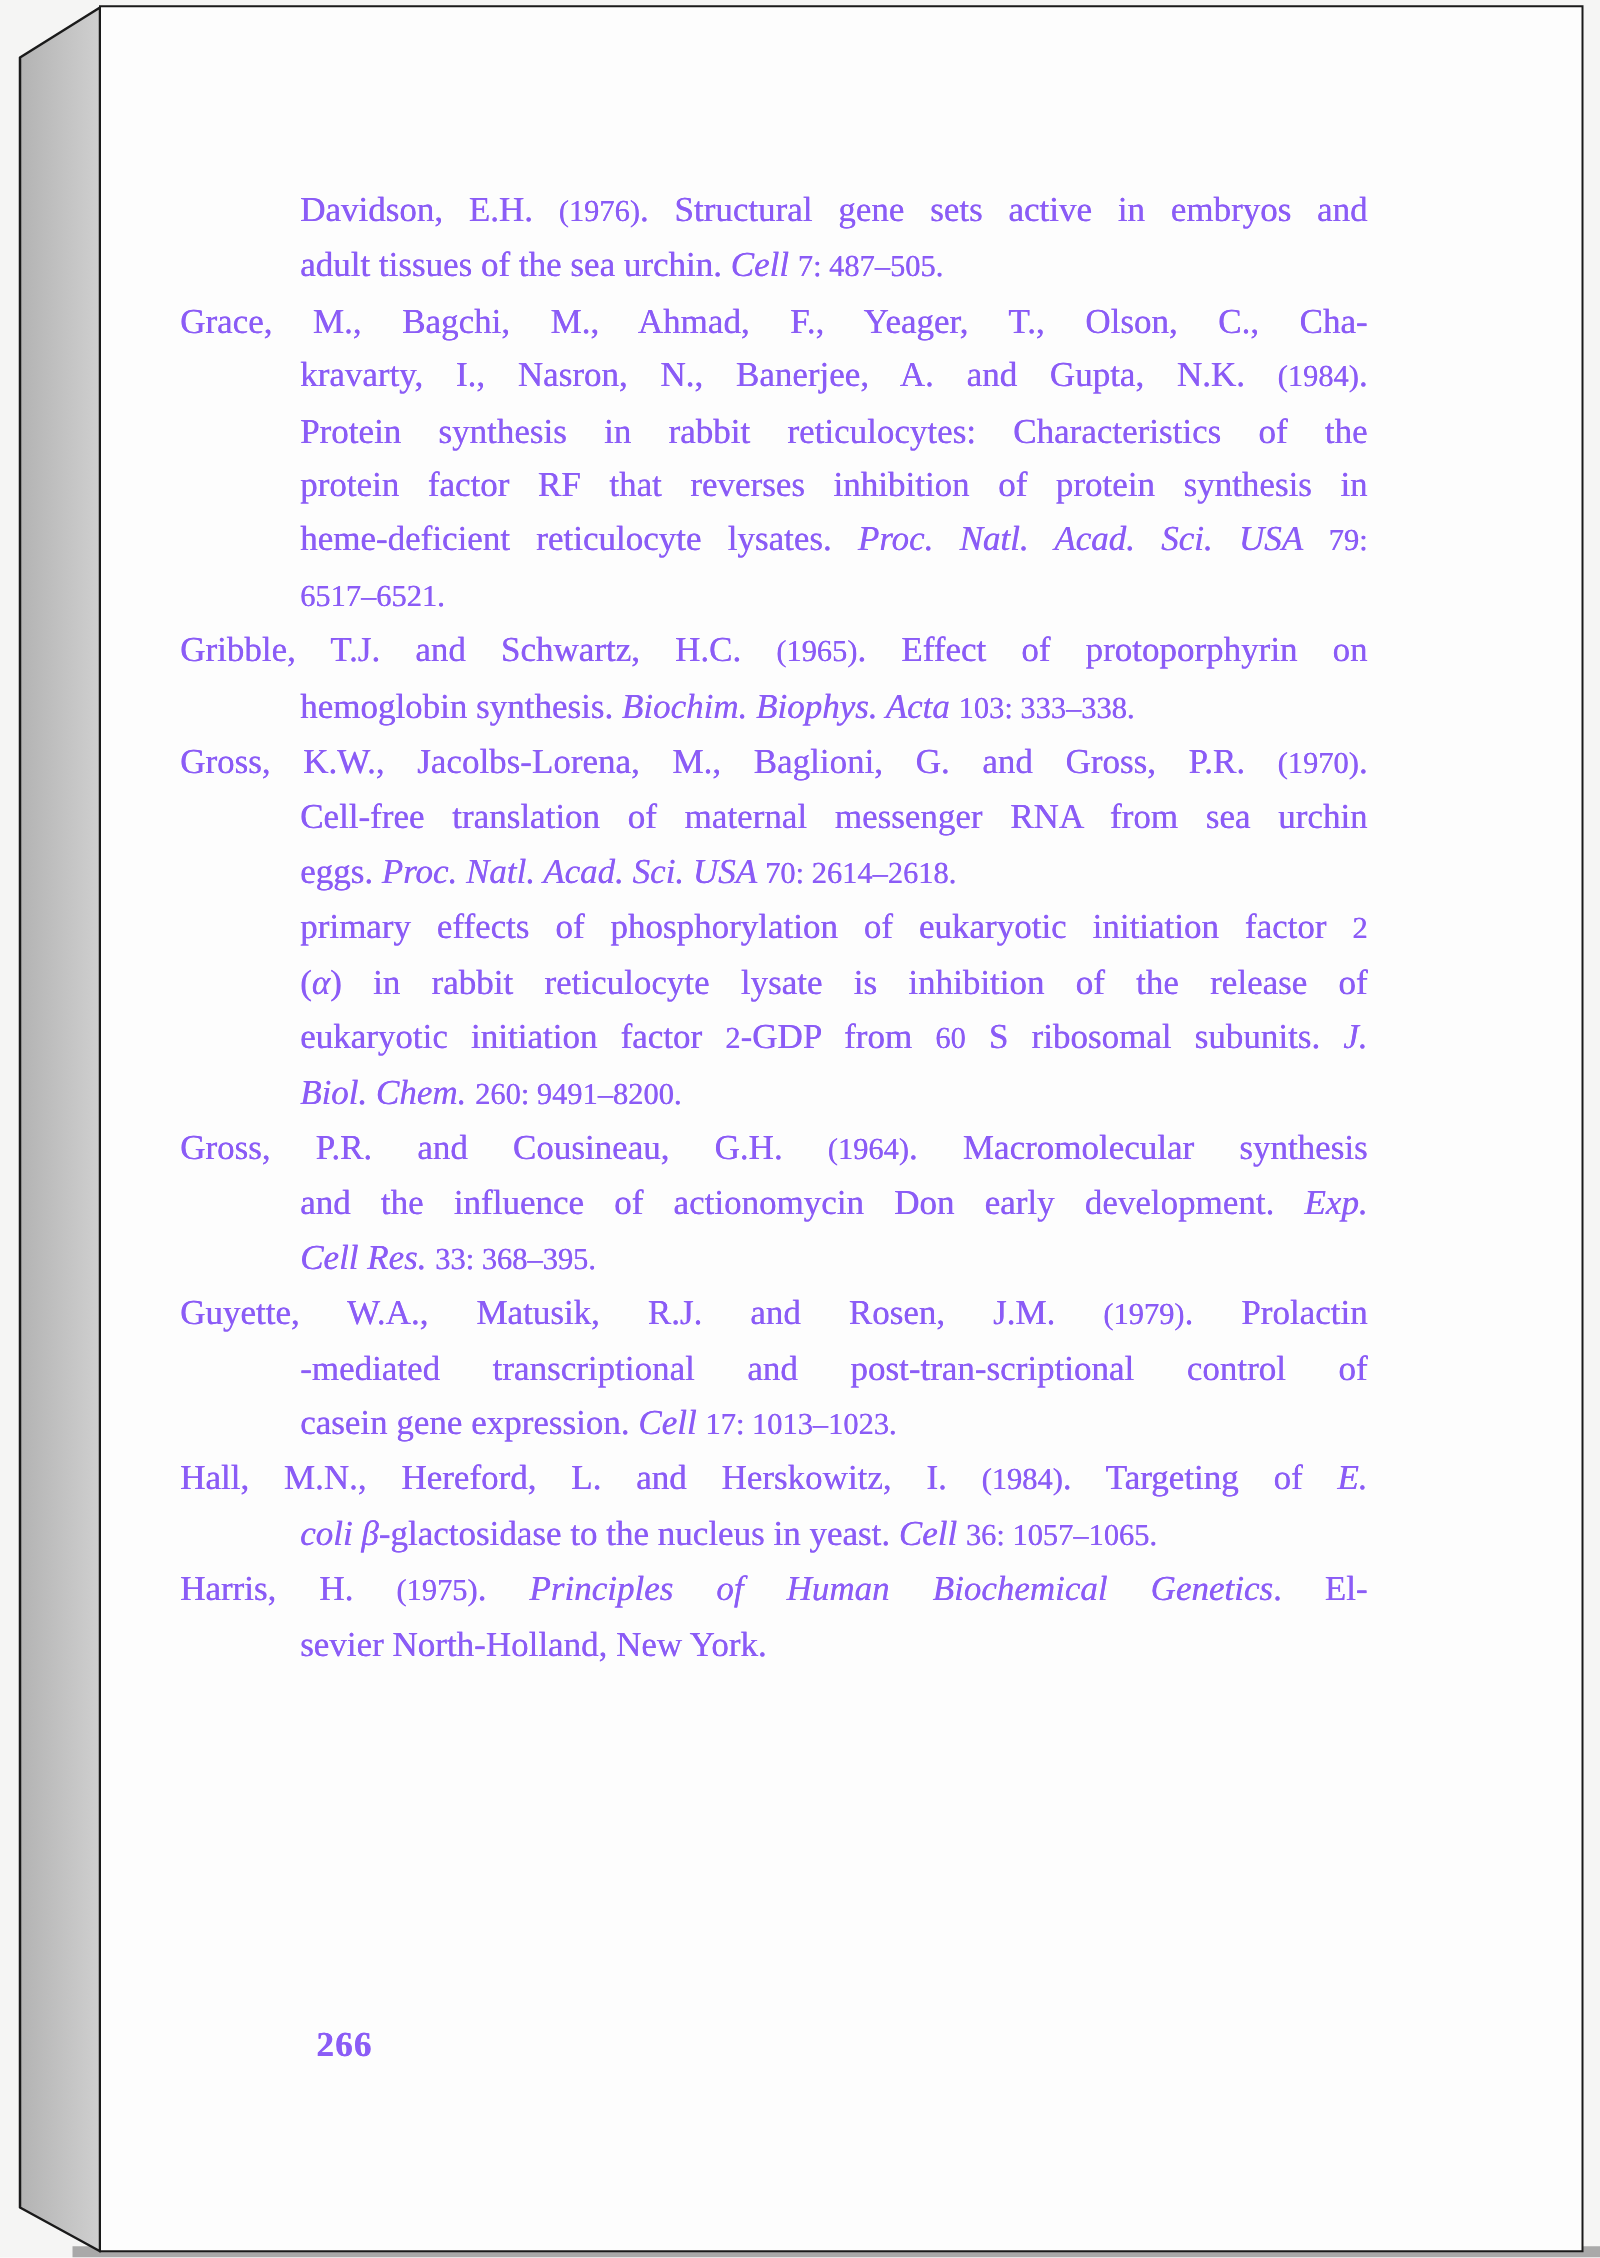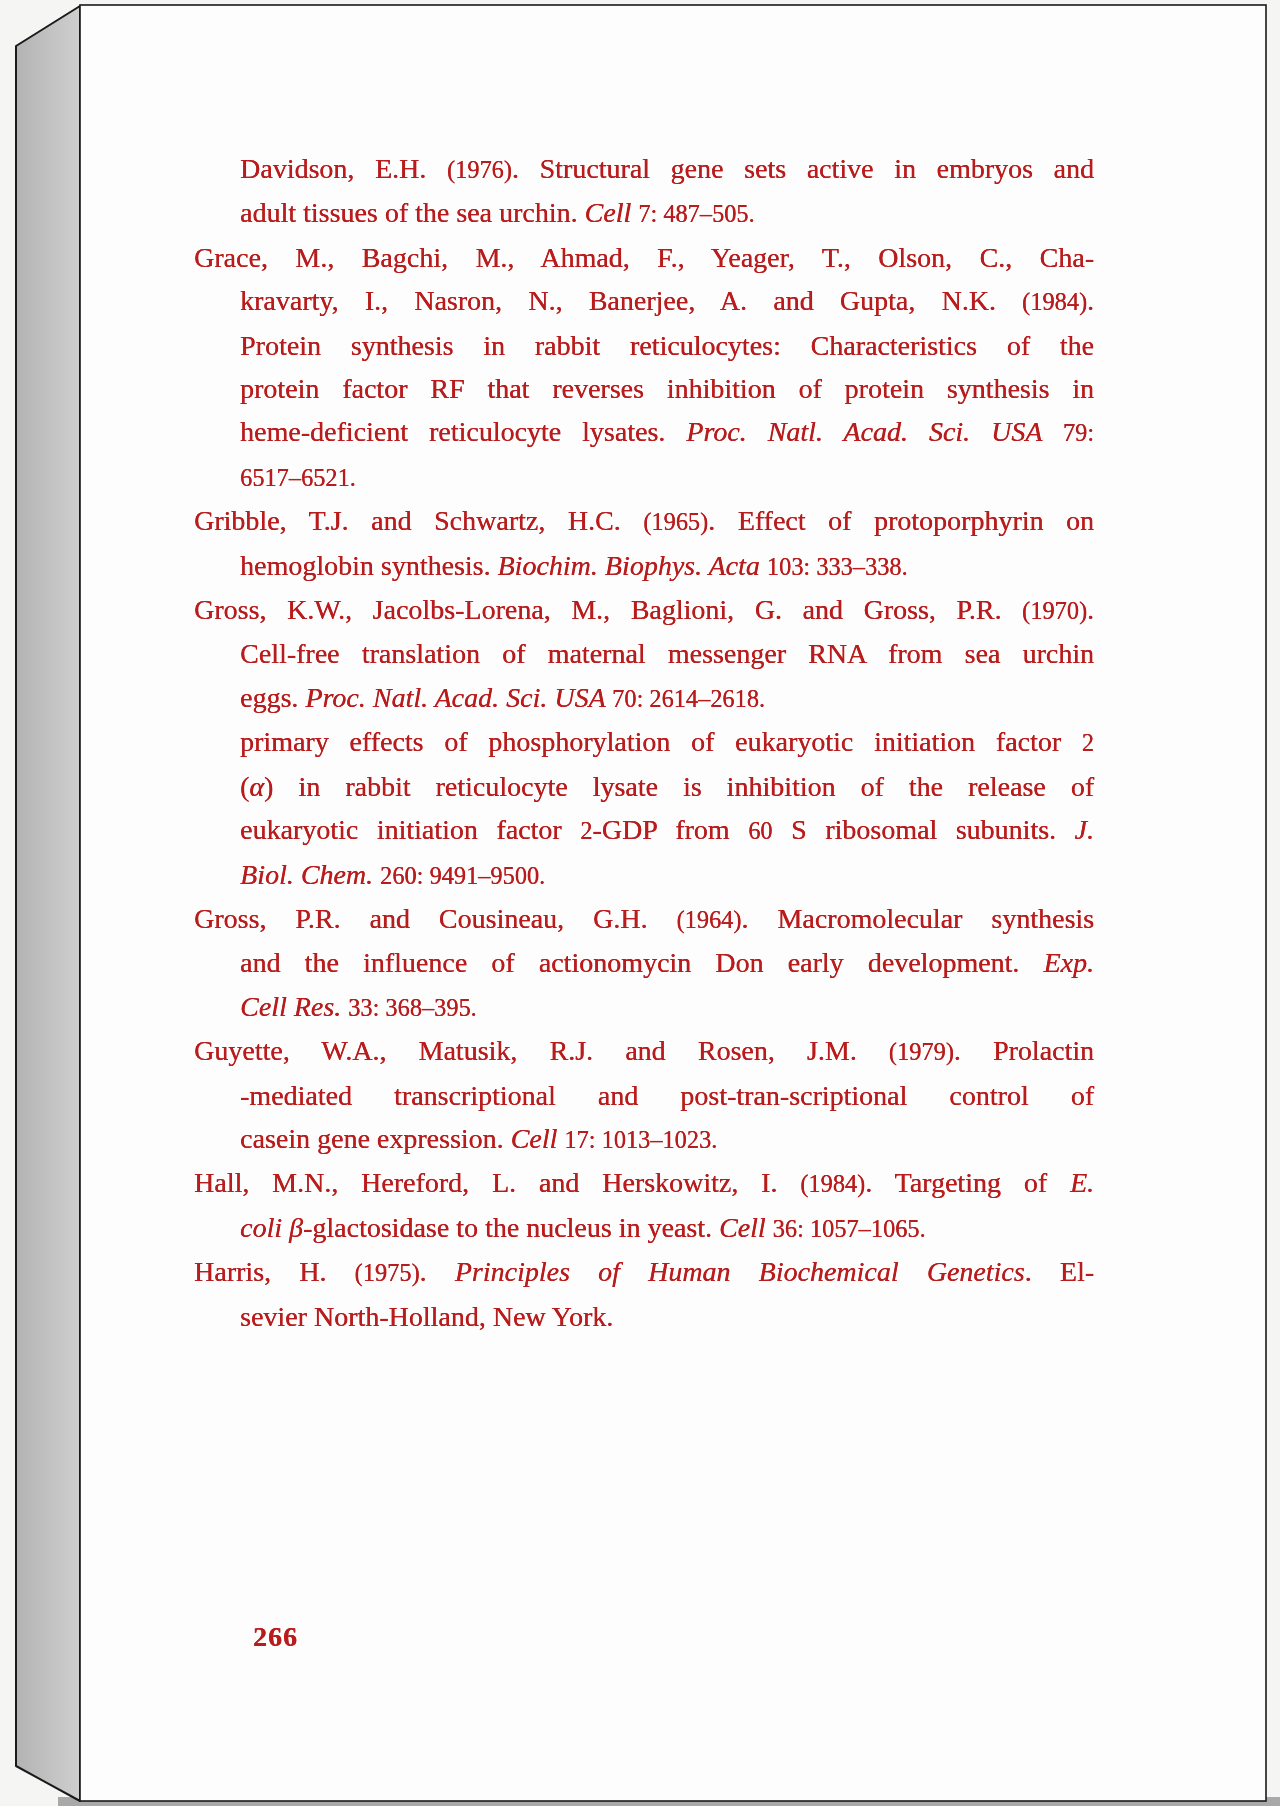--- a/index.html
+++ b/index.html
@@ -13,7 +13,7 @@
   .book-svg { position:absolute; left:0; top:0; }
   .page-content {
     position:absolute; left:80px; top:5px; width:1186px; height:1568px;
-    color:#b91c1c;
+    color:#8b5cf6;
   }
   .refs { position:absolute; left:0; top:142px; width:100%; }
   .line {

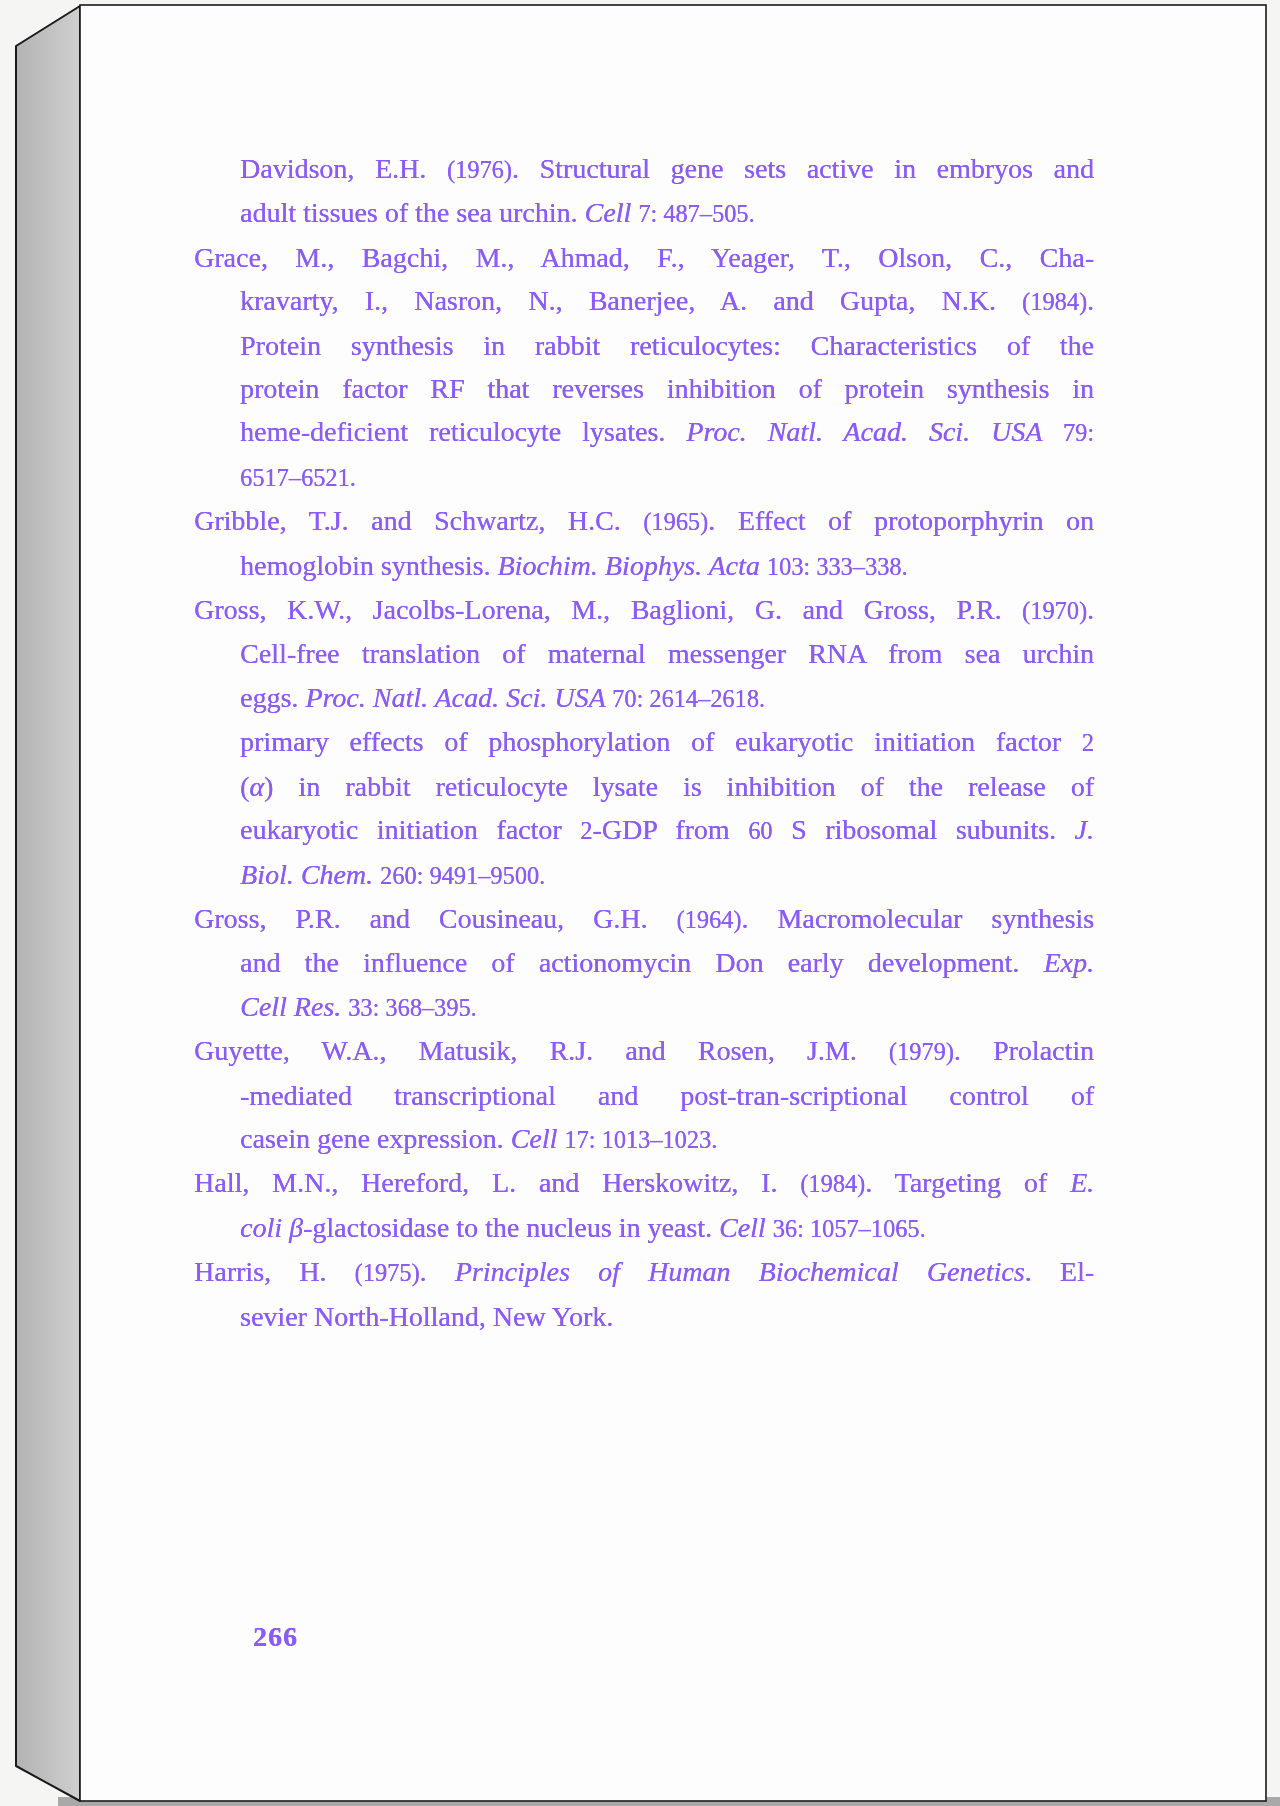--- a/index.html
+++ b/index.html
@@ -24,7 +24,7 @@
     white-space:normal;
     text-shadow:0.3px 0 0 currentColor;
   }
-  .line.entry { padding-left:114px; }
+  .line.entry { padding-left:64px; }
   .line.j { text-align:justify; text-align-last:justify; text-justify:inter-word; }
   .it { font-style:italic; }
   .num { font-size:0.87em; }

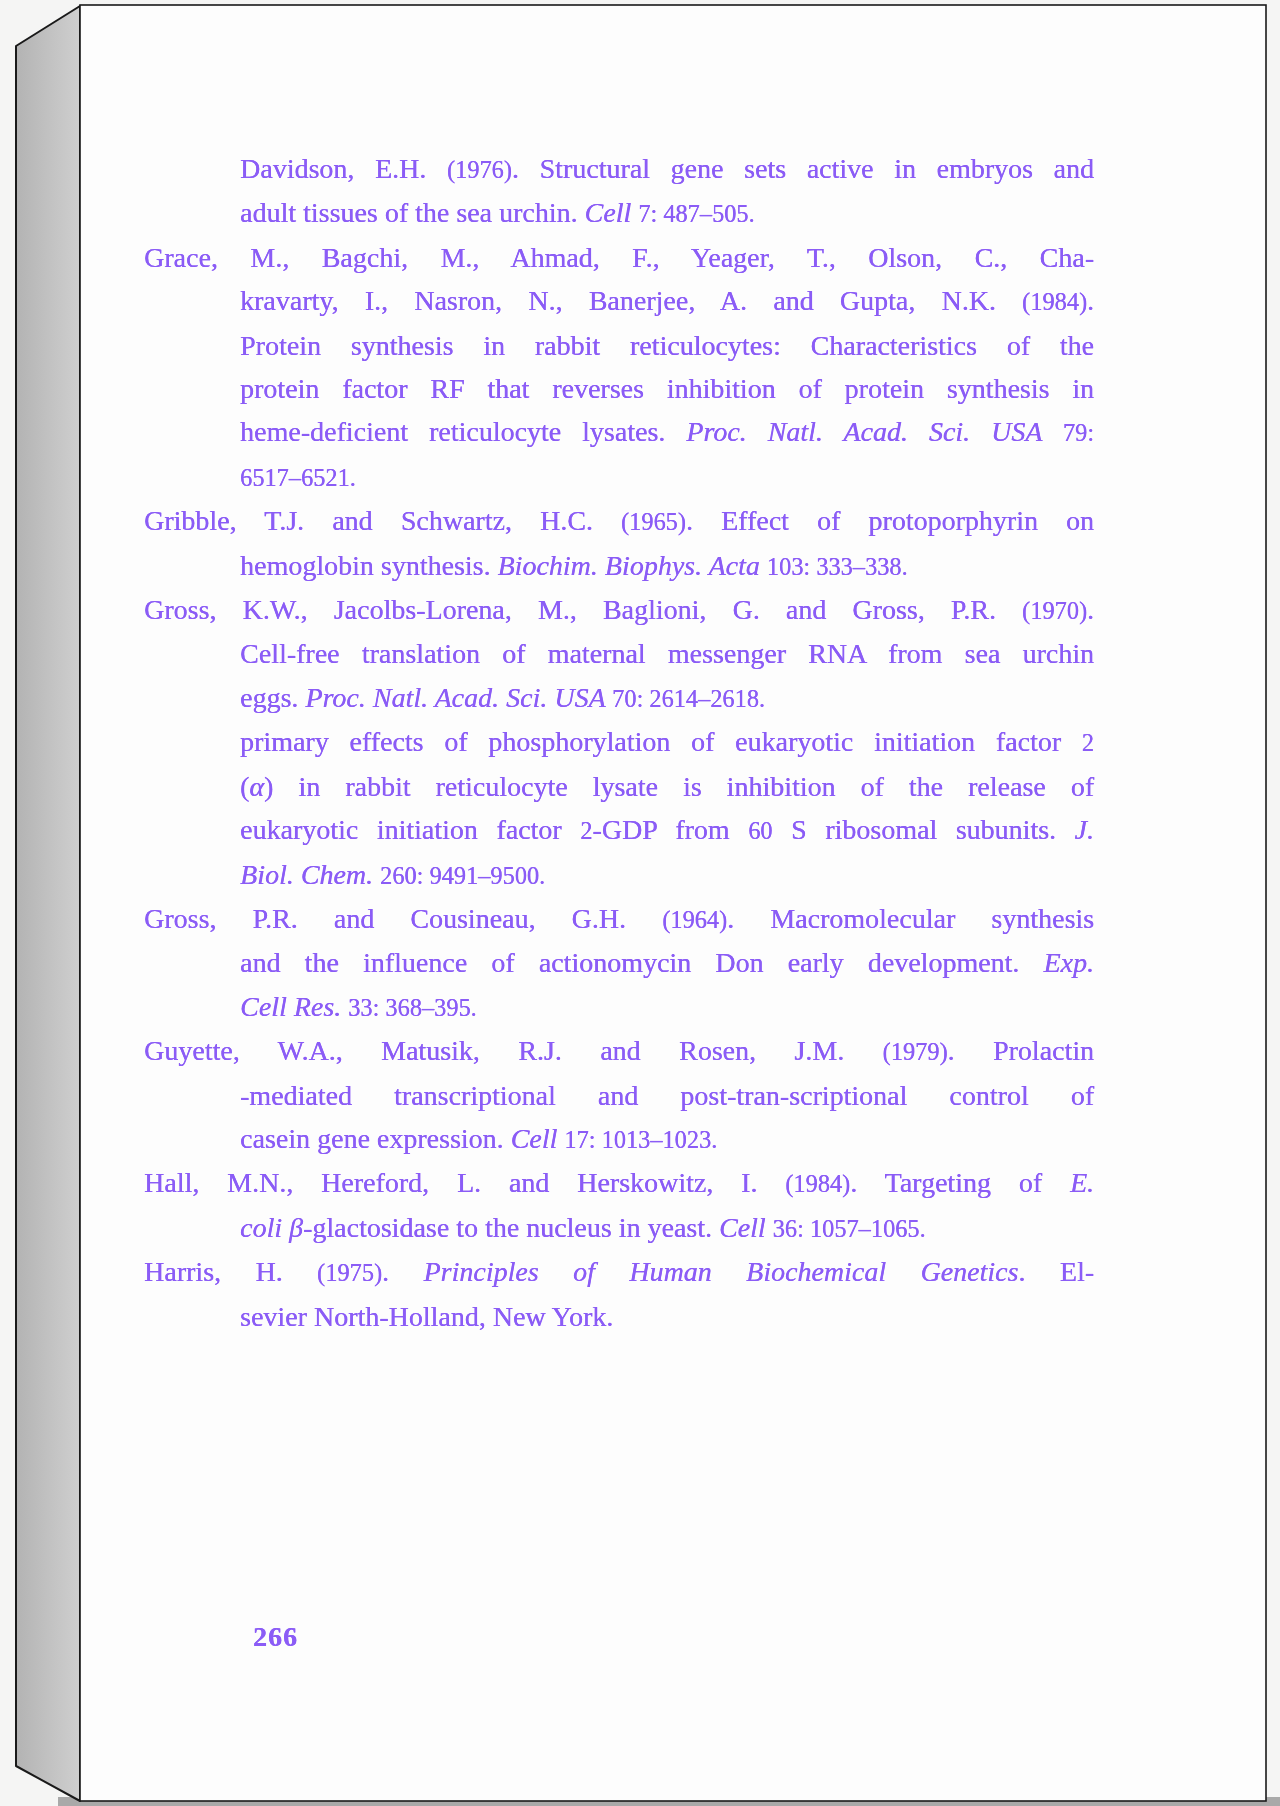--- a/index.html
+++ b/index.html
@@ -73,7 +73,7 @@
         <div class="line cont j"><span class="rm">primary effects of phosphorylation of eukaryotic initiation factor </span><span class="num">2</span></div>
         <div class="line cont j"><span class="rm">(</span><span class="it">α</span><span class="rm">) in rabbit reticulocyte lysate is inhibition of the release of</span></div>
         <div class="line cont j"><span class="rm">eukaryotic initiation factor </span><span class="num">2</span><span class="rm">-GDP from </span><span class="num">60</span><span class="rm"> S ribosomal subunits. </span><span class="it">J.</span></div>
-        <div class="line cont"><span class="it">Biol. Chem. </span><span class="num">260: 9491–9500.</span></div>
+        <div class="line cont"><span class="it">Biol. Chem. </span><span class="num">260: 9491–8200.</span></div>
         <div class="line entry j"><span class="rm">Gross, P.R. and Cousineau, G.H. </span><span class="num">(1964)</span><span class="rm">. Macromolecular synthesis</span></div>
         <div class="line cont j"><span class="rm">and the influence of actionomycin Don early development. </span><span class="it">Exp.</span></div>
         <div class="line cont"><span class="it">Cell Res. </span><span class="num">33: 368–395.</span></div>

